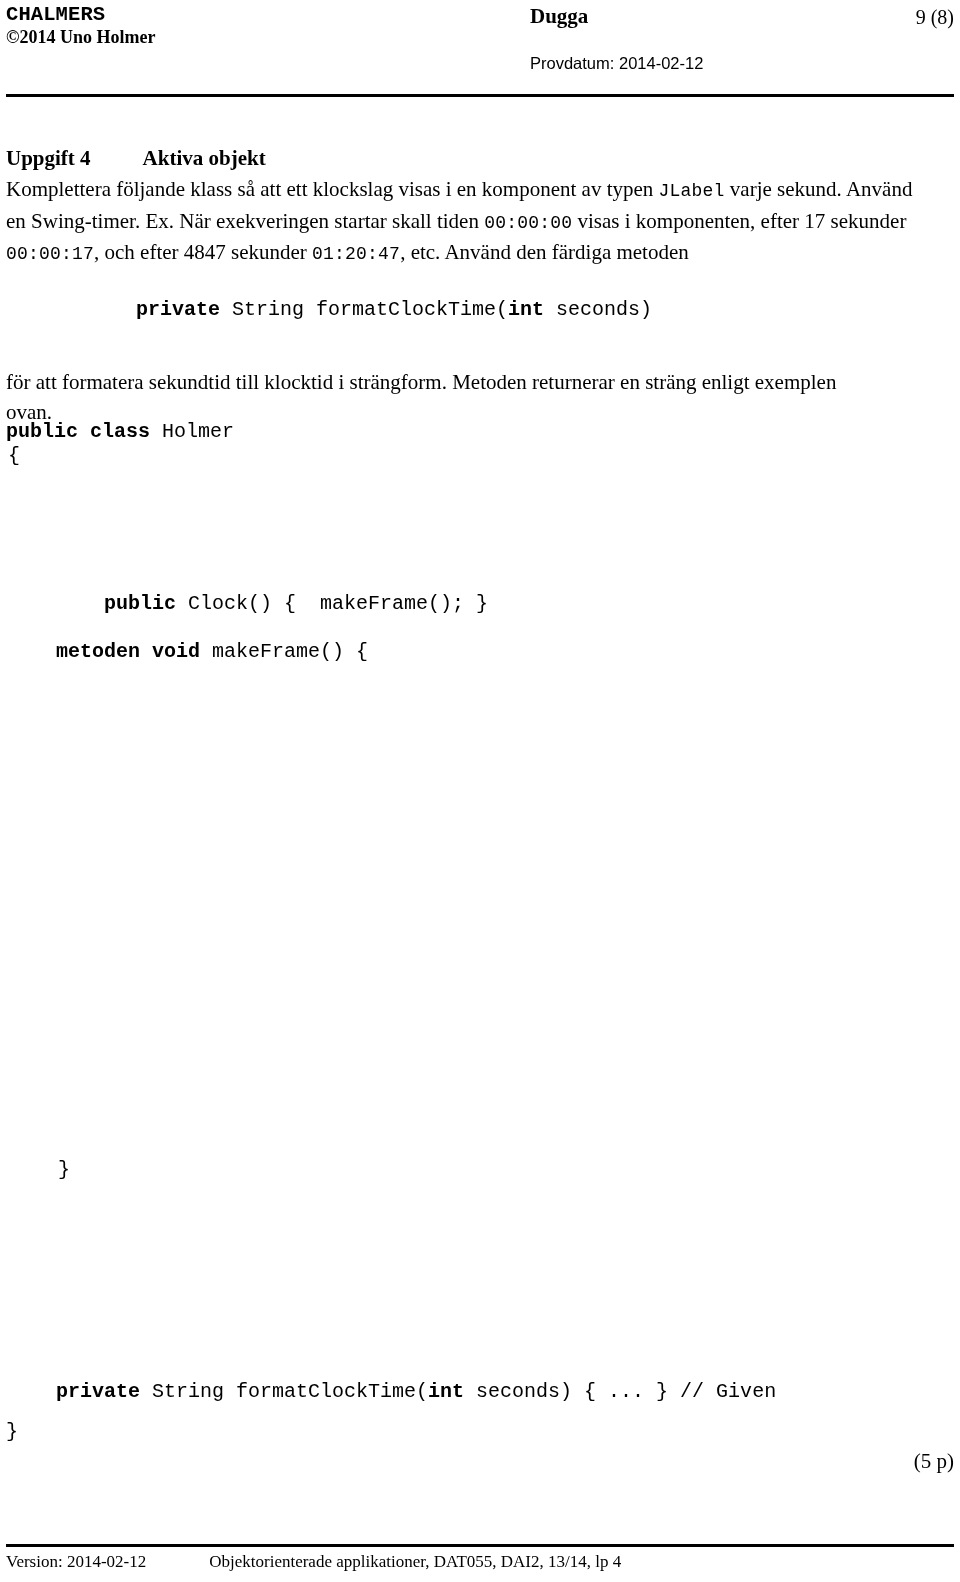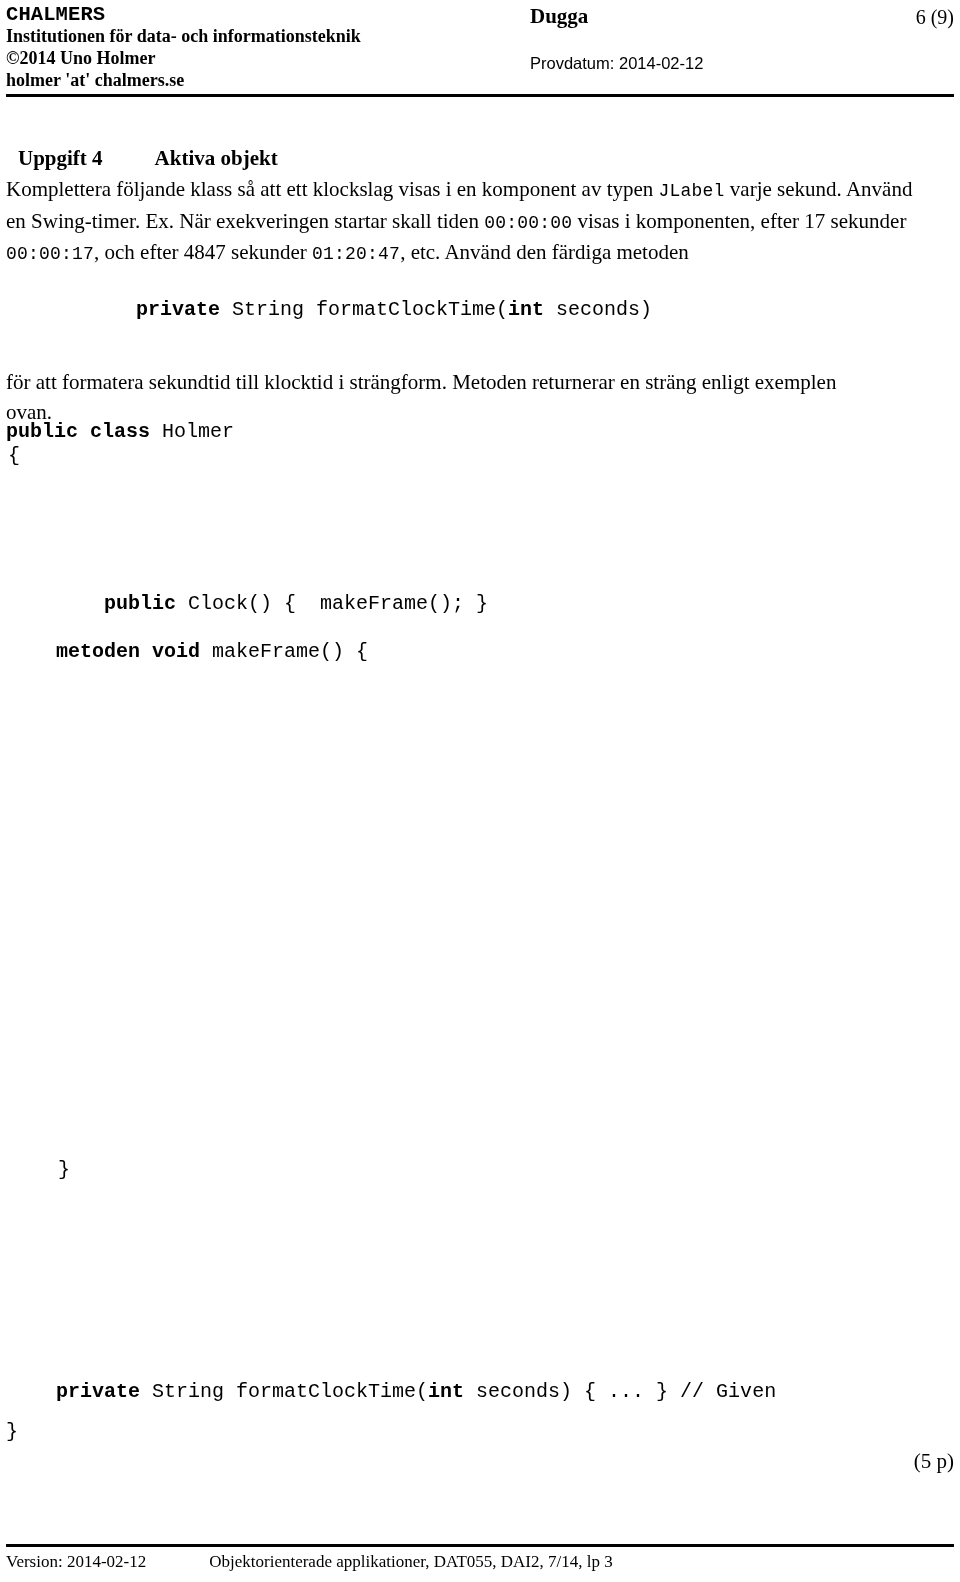--- a/index.html
+++ b/index.html
@@ -212,7 +212,7 @@
       <div class="hdr-mail">holmer 'at' chalmers.se</div>
     </div>
     <div class="hdr-title">Dugga</div>
-    <div class="hdr-page">6 (9)</div>
+    <div class="hdr-page">9 (8)</div>
     <div class="hdr-date">Provdatum: 2014-02-12</div>
   </div>
   <div class="rule-top"></div>

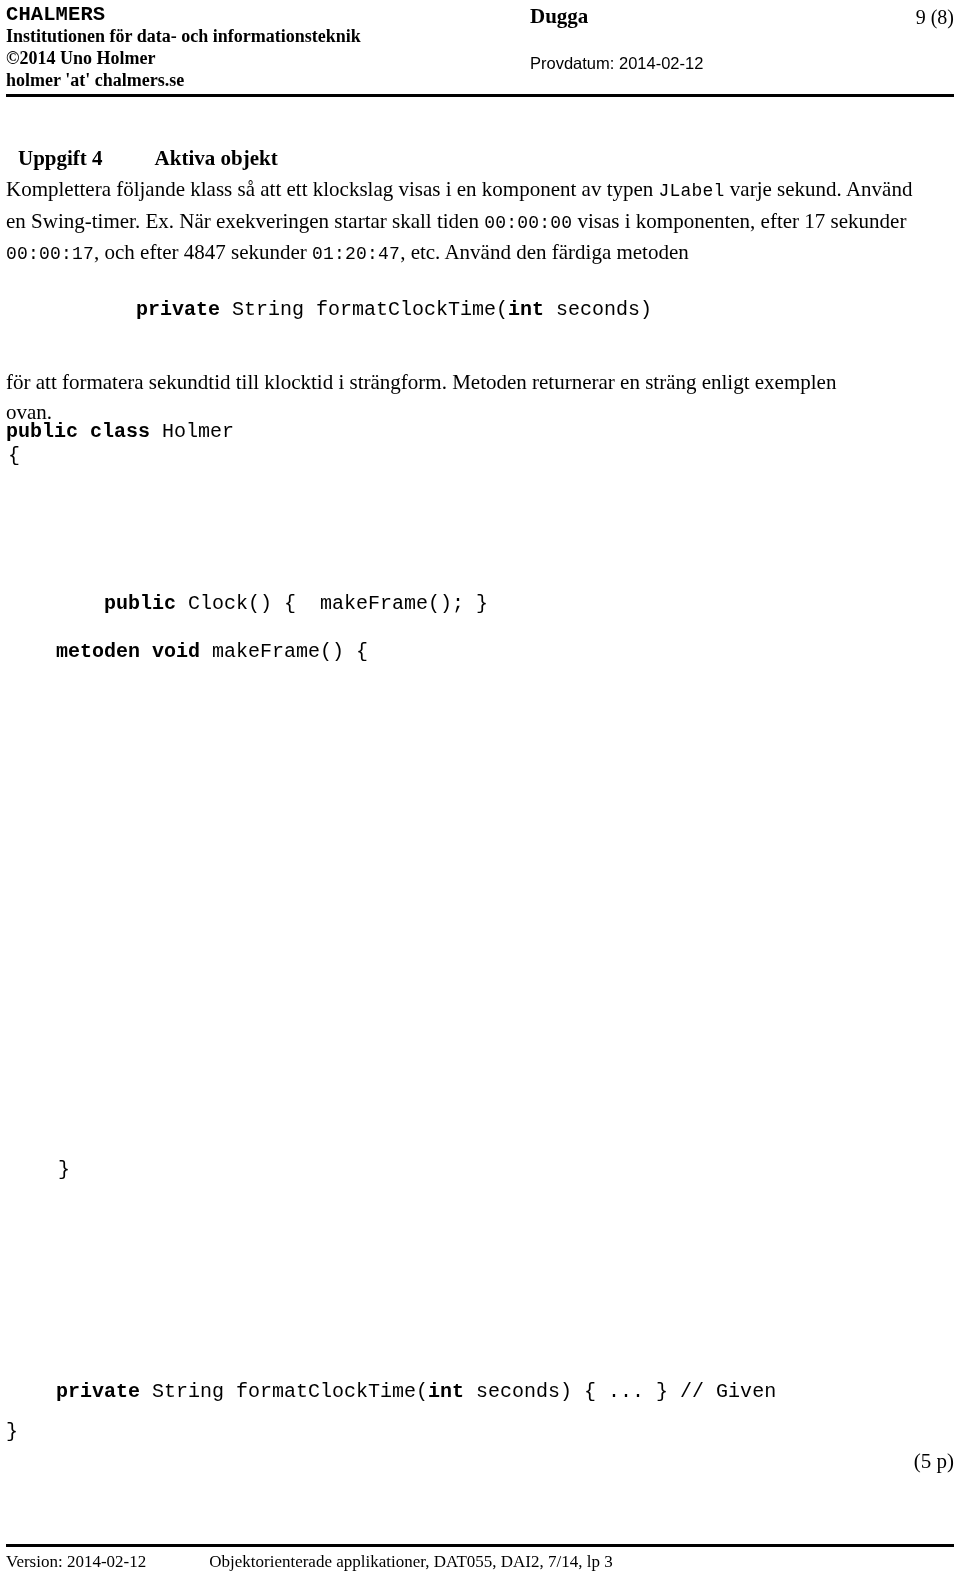--- a/index.html
+++ b/index.html
@@ -207,7 +207,6 @@
   <div class="header">
     <div class="hdr-left">
       <div class="hdr-chalmers">CHALMERS</div>
-      <div class="hdr-dept">Institutionen för data- och informationsteknik</div>
       <div class="hdr-copy">©2014 Uno Holmer</div>
       <div class="hdr-mail">holmer 'at' chalmers.se</div>
     </div>

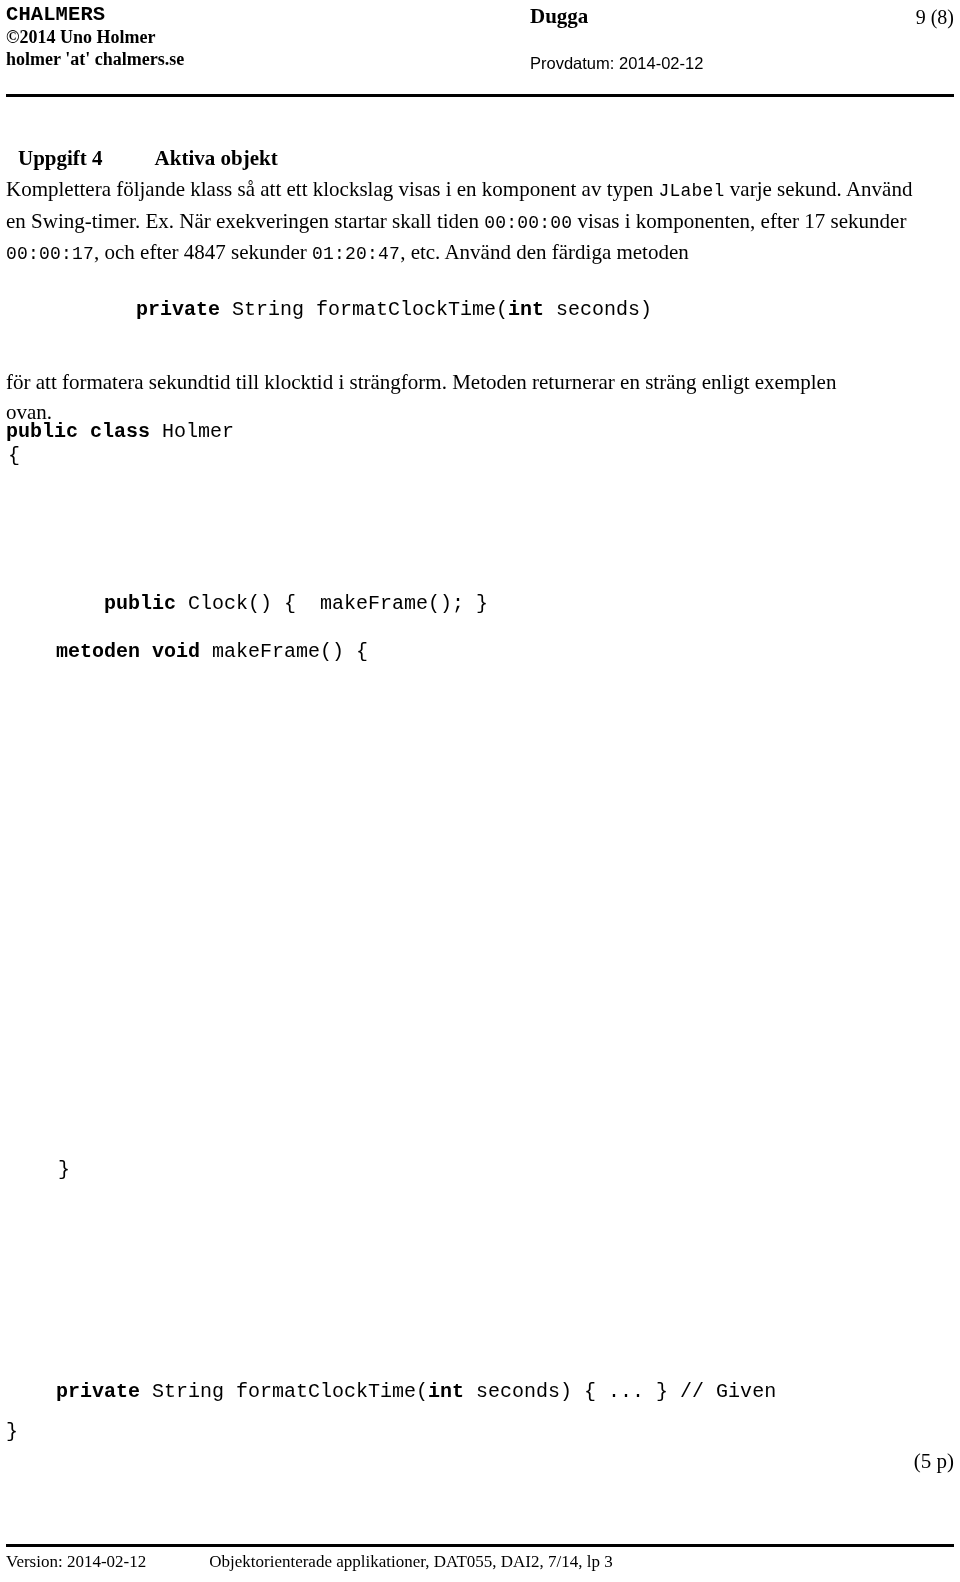--- a/index.html
+++ b/index.html
@@ -208,7 +208,6 @@
     <div class="hdr-left">
       <div class="hdr-chalmers">CHALMERS</div>
       <div class="hdr-copy">©2014 Uno Holmer</div>
-      <div class="hdr-mail">holmer 'at' chalmers.se</div>
     </div>
     <div class="hdr-title">Dugga</div>
     <div class="hdr-page">9 (8)</div>

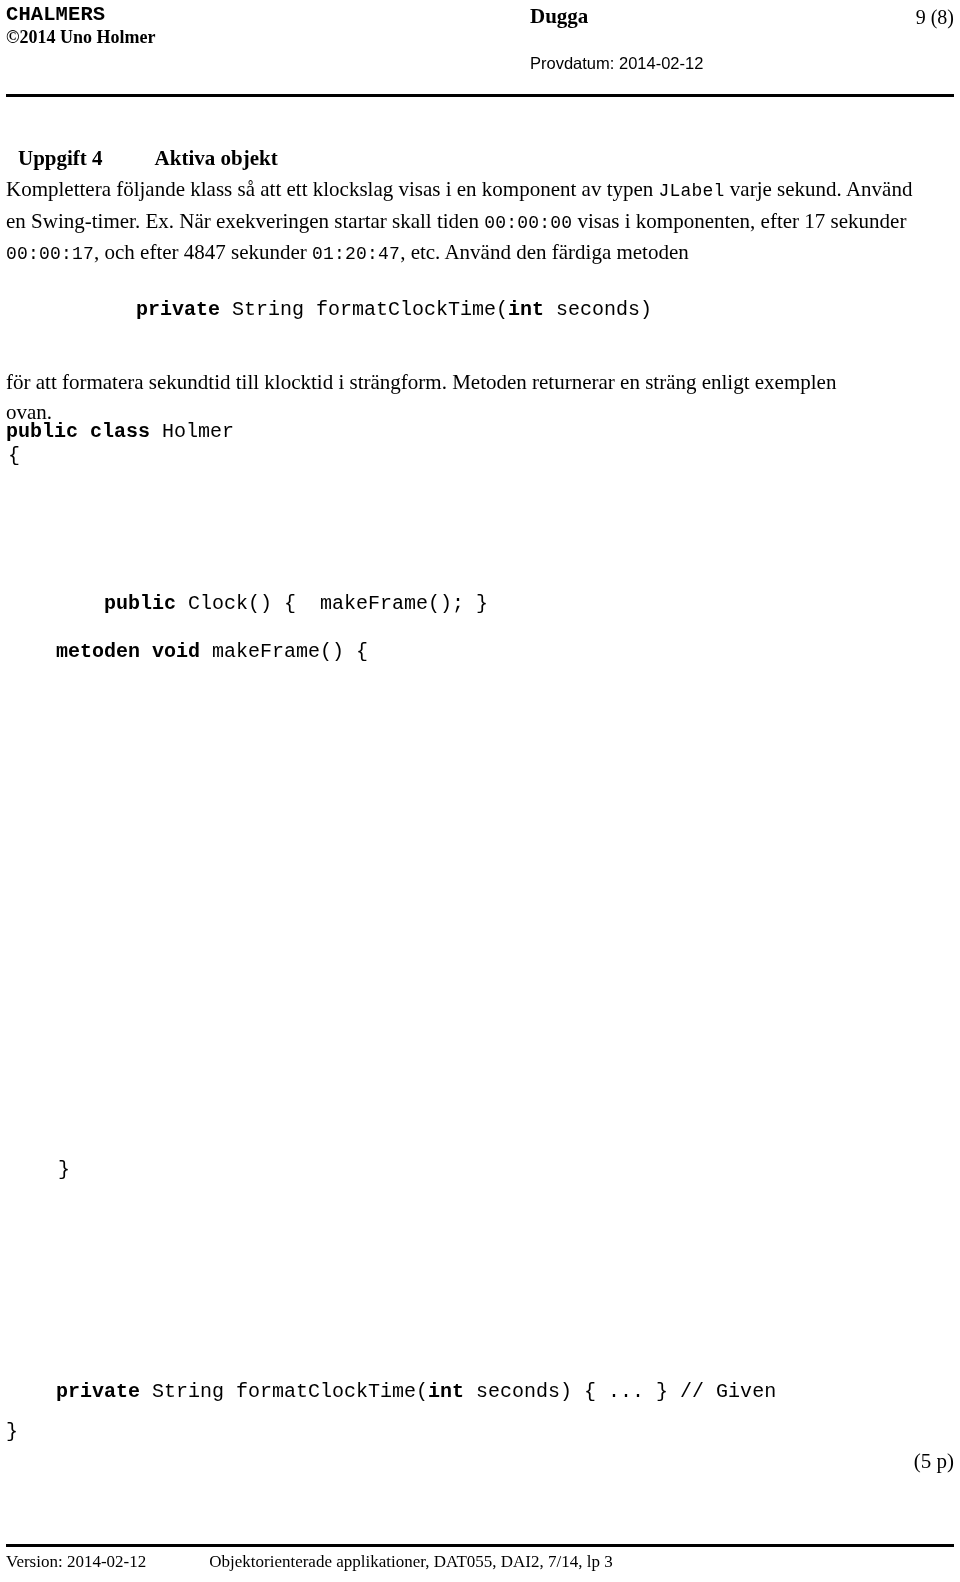--- a/index.html
+++ b/index.html
@@ -100,7 +100,7 @@
   
   .task-head {
     position: absolute;
-    left: 18px;
+    left: 6px;
     top: 146px;
     font-weight: bold;
     font-size: 21px;

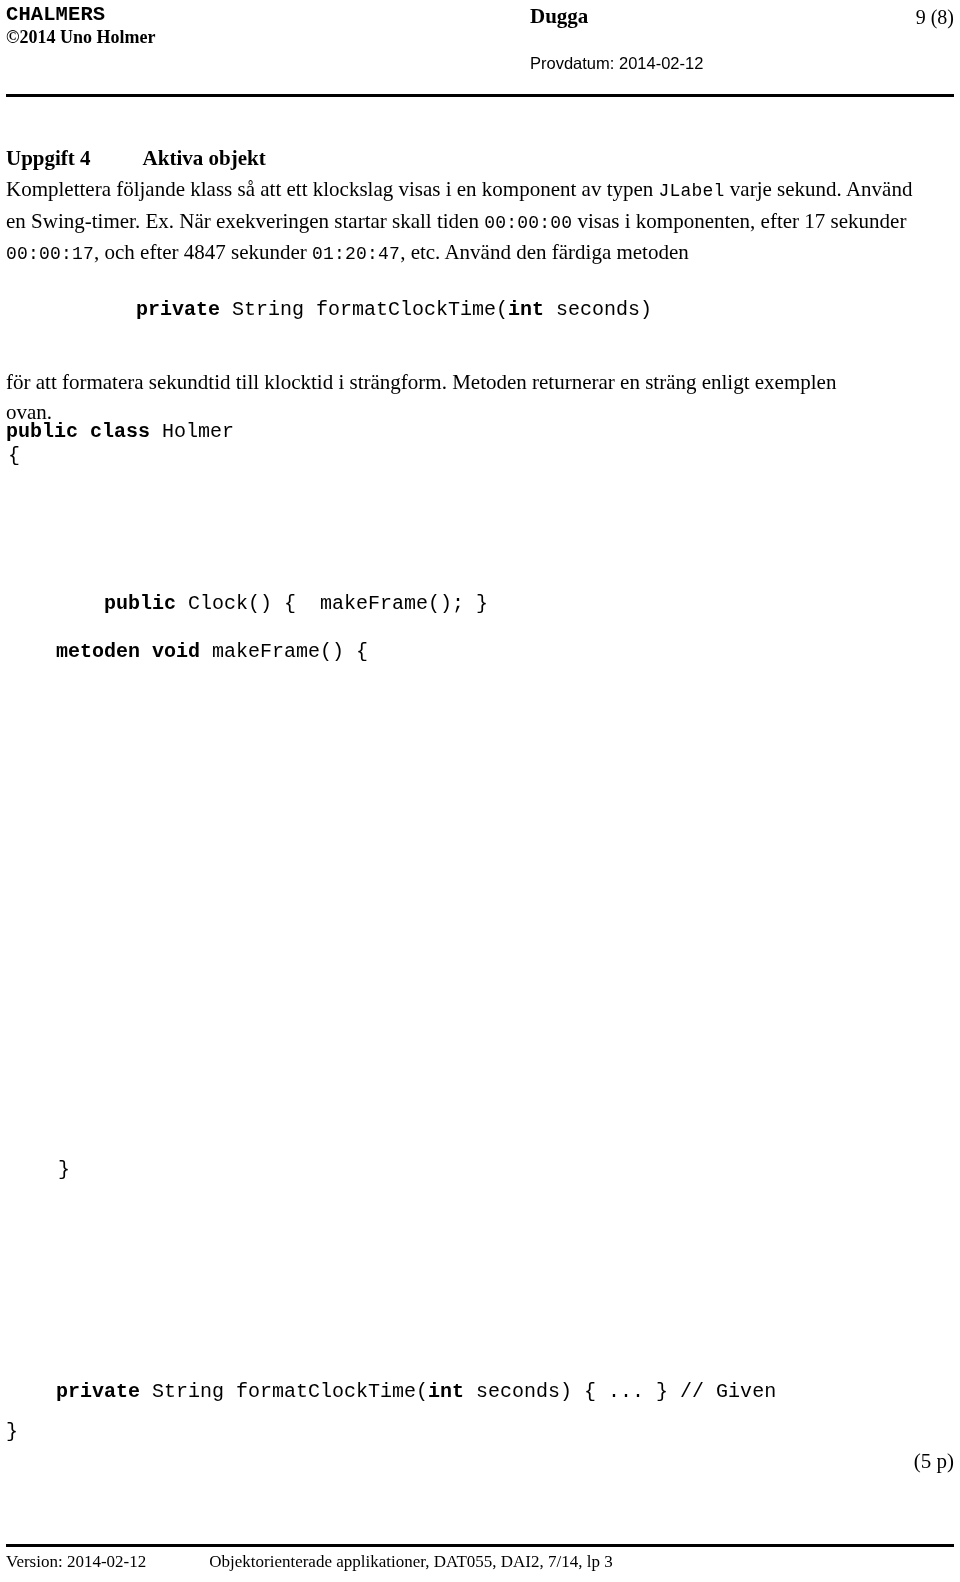--- a/index.html
+++ b/index.html
@@ -245,7 +245,7 @@
 
   <div class="rule-bottom"></div>
   <div class="footer">
-    <span class="f-version">Version: 2014-02-12</span><span class="f-course">Objektorienterade applikationer, DAT055, DAI2, 7/14, lp 3</span>
+    <span class="f-version">Version: 2014-02-12</span><span class="f-course">Objektorienterade applikationer, DAT055, DAI2, 13/14, lp 4</span>
   </div>
 
 </div>

